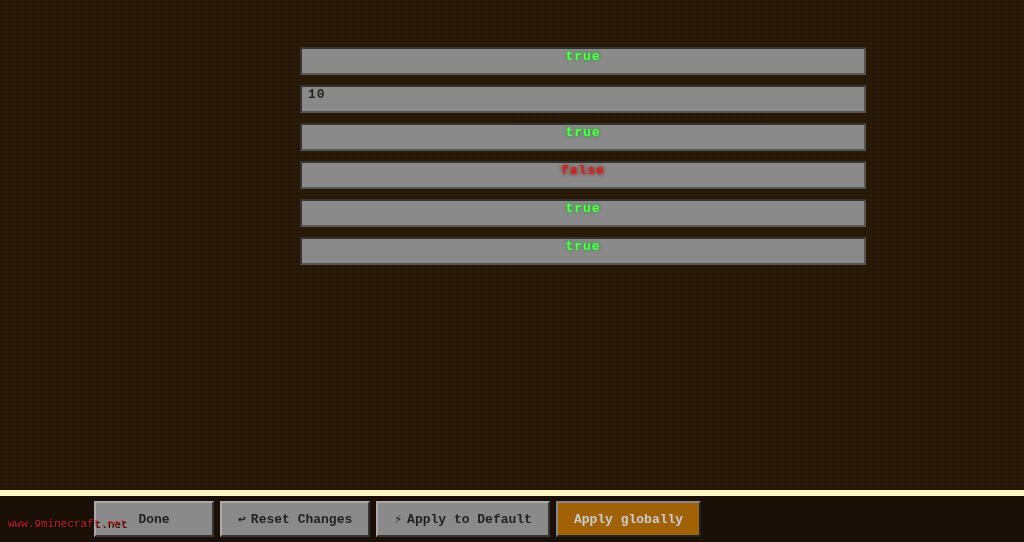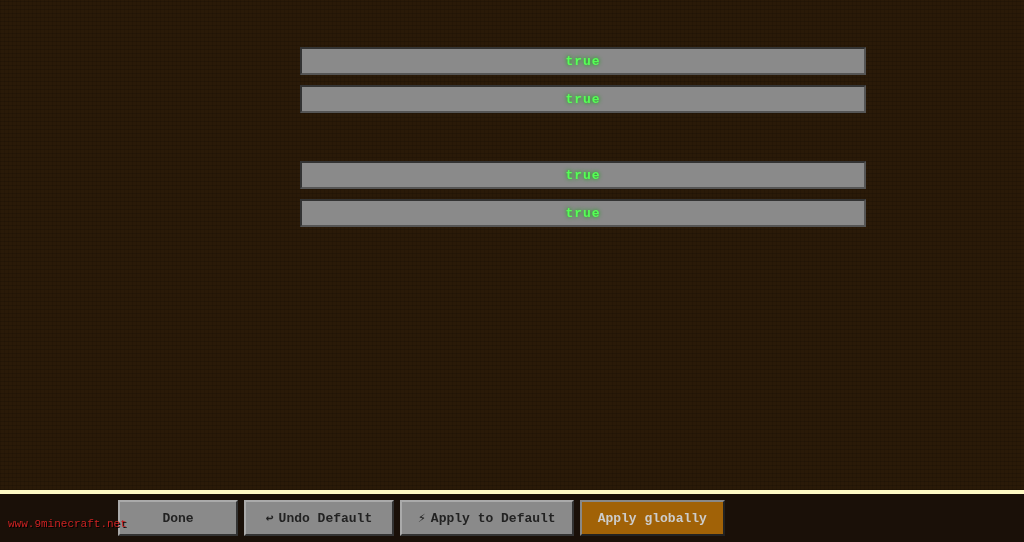--- a/index.html
+++ b/index.html
@@ -68,7 +68,7 @@
       border-top-color: #333;
       border-left-color: #333;
       display: flex;
-      align-items: center;
+      align-items: flex-start;
       justify-content: center;
       position: relative;
     }

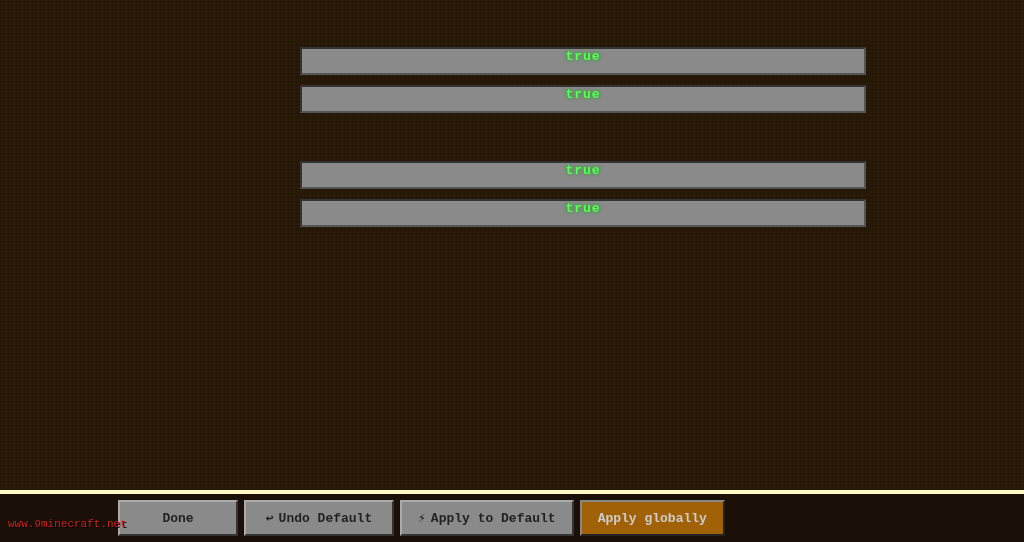--- a/index.html
+++ b/index.html
@@ -192,6 +192,14 @@
       <div class="btn-small">⚡</div>
     </div>
     <div class="config-row">
+      <div class="config-label">elytraTickDelay</div>
+      <div class="config-value-box text-input">
+        <span class="config-value-text val-number">10</span>
+      </div>
+      <div class="btn-small">↩</div>
+      <div class="btn-small">⚡</div>
+    </div>
+    <div class="config-row">
       <div class="config-label">enable</div>
       <div class="config-value-box">
         <span class="config-value-text val-true">true</span>

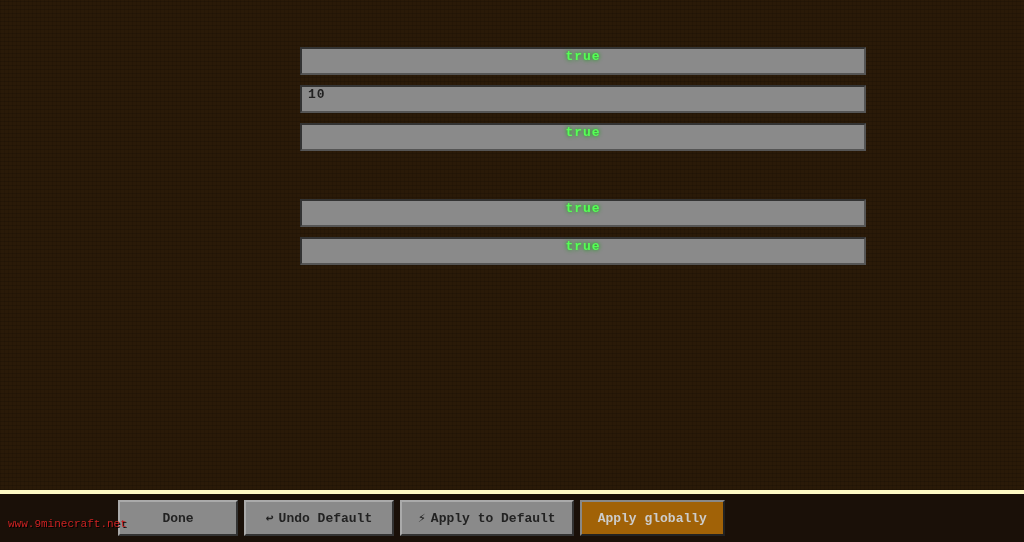--- a/index.html
+++ b/index.html
@@ -209,6 +209,9 @@
     </div>
     <div class="config-row">
       <div class="config-label">frontKeyToggleMode</div>
+      <div class="config-value-box">
+        <span class="config-value-text val-false">false</span>
+      </div>
       <div class="btn-small">↩</div>
       <div class="btn-small">⚡</div>
     </div>

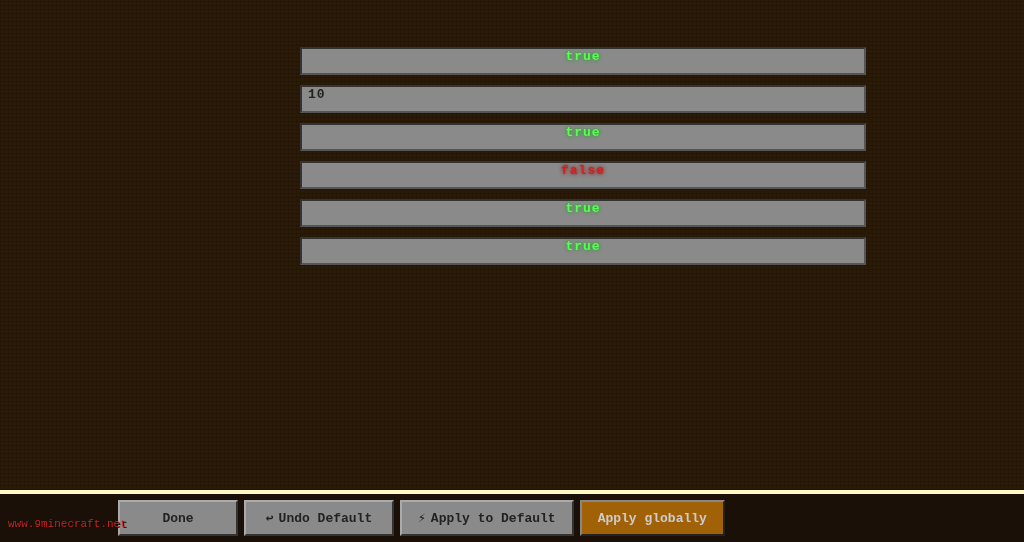--- a/index.html
+++ b/index.html
@@ -114,10 +114,10 @@
       right: 0;
       height: 52px;
       background: #1a1008;
-      border-top: 4px solid #fef9c3;
-      display: flex;
-      align-items: center;
-      padding: 0 160px 0 118px;
+      border-top: 6px solid #fef9c3;
+      display: flex;
+      align-items: center;
+      padding: 0 160px 0 94px;
       gap: 6px;
     }
 

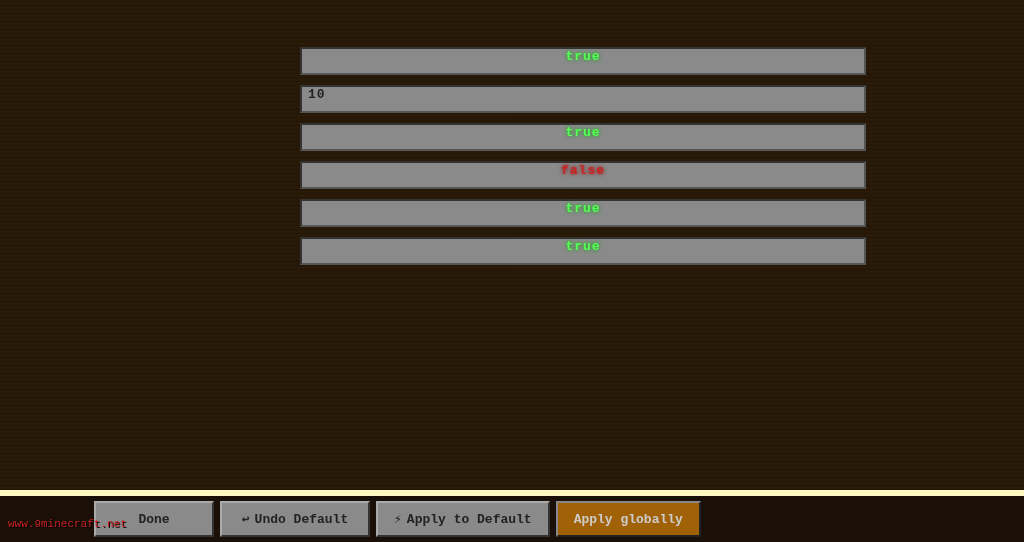--- a/index.html
+++ b/index.html
@@ -237,7 +237,7 @@
   <button class="btn-bottom btn-done">Done</button>
   <button class="btn-bottom btn-undo">
     <span>↩</span>
-    <span>Undo Default</span>
+    <span>Reset Changes</span>
   </button>
   <button class="btn-bottom btn-reset">
     <span>⚡</span>

